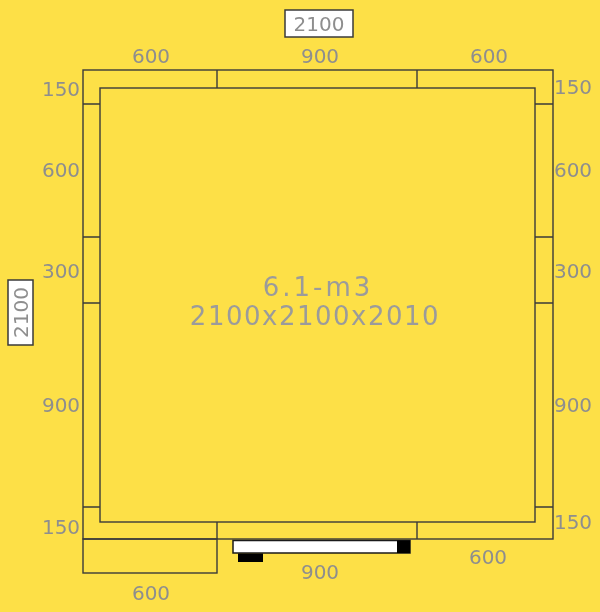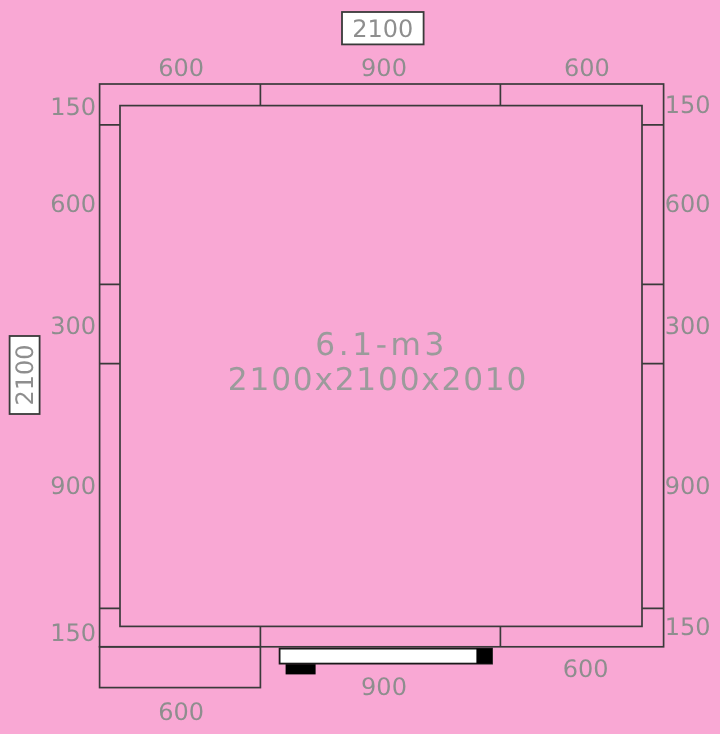--- a/index.html
+++ b/index.html
@@ -7,7 +7,7 @@
     position: relative;
     width: 600px;
     height: 612px;
-    background: #f9a8d4;
+    background: #fde047;
     font-family: "DejaVu Sans", sans-serif;
   }
   svg text {

